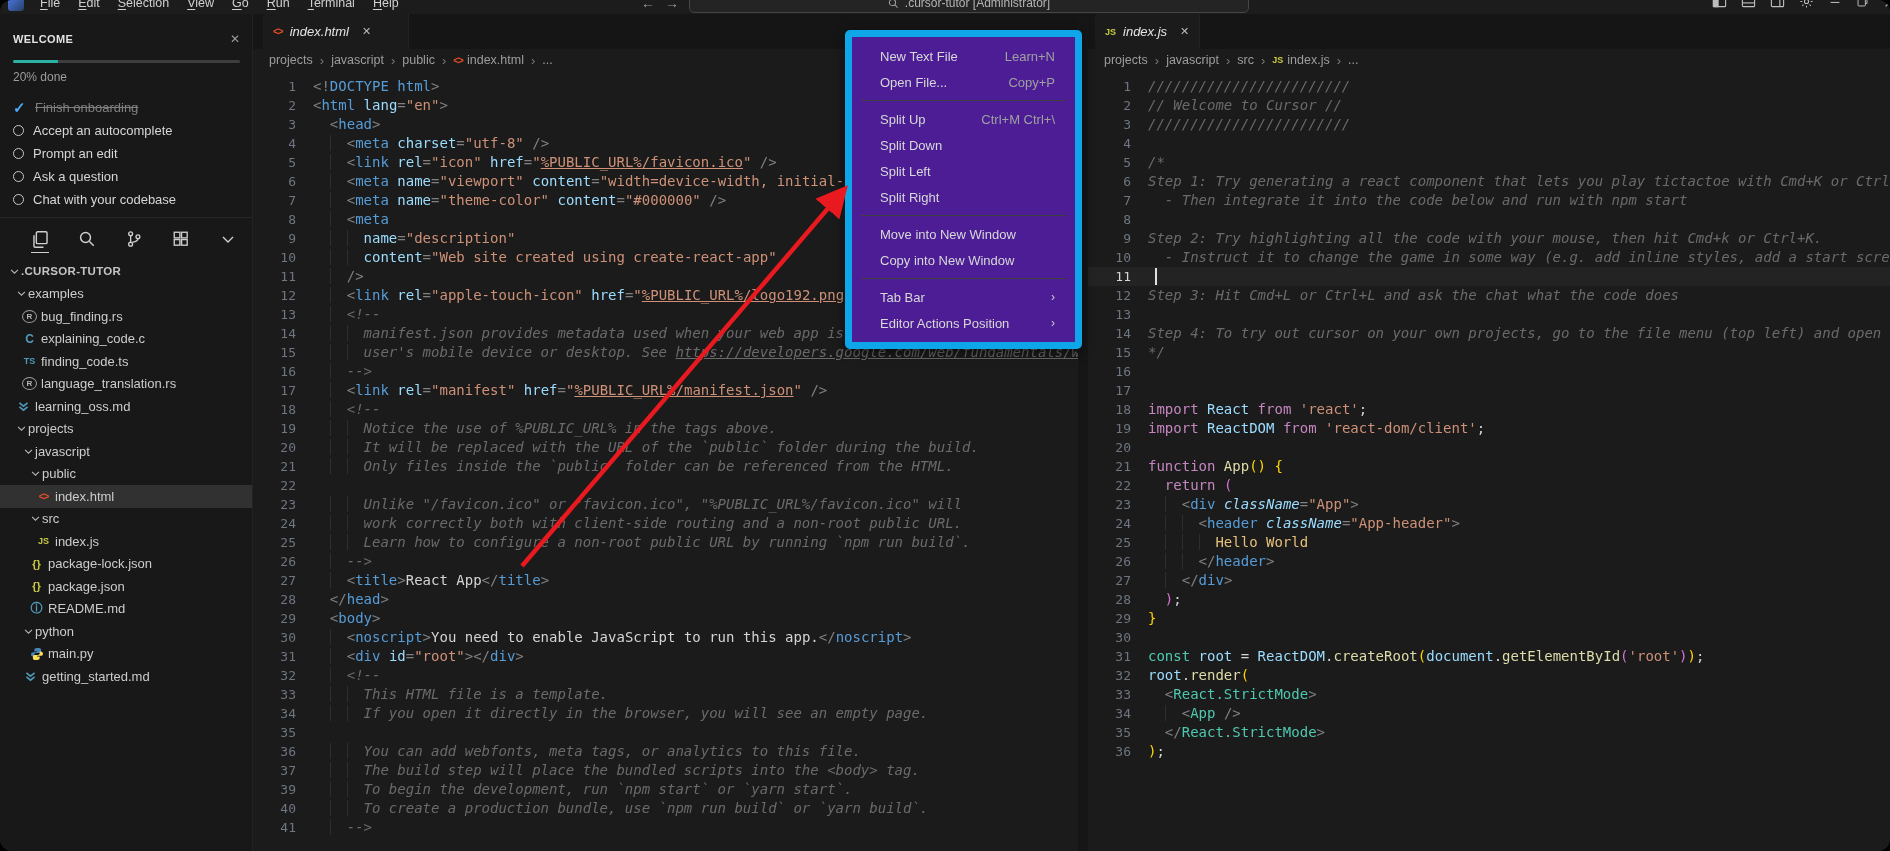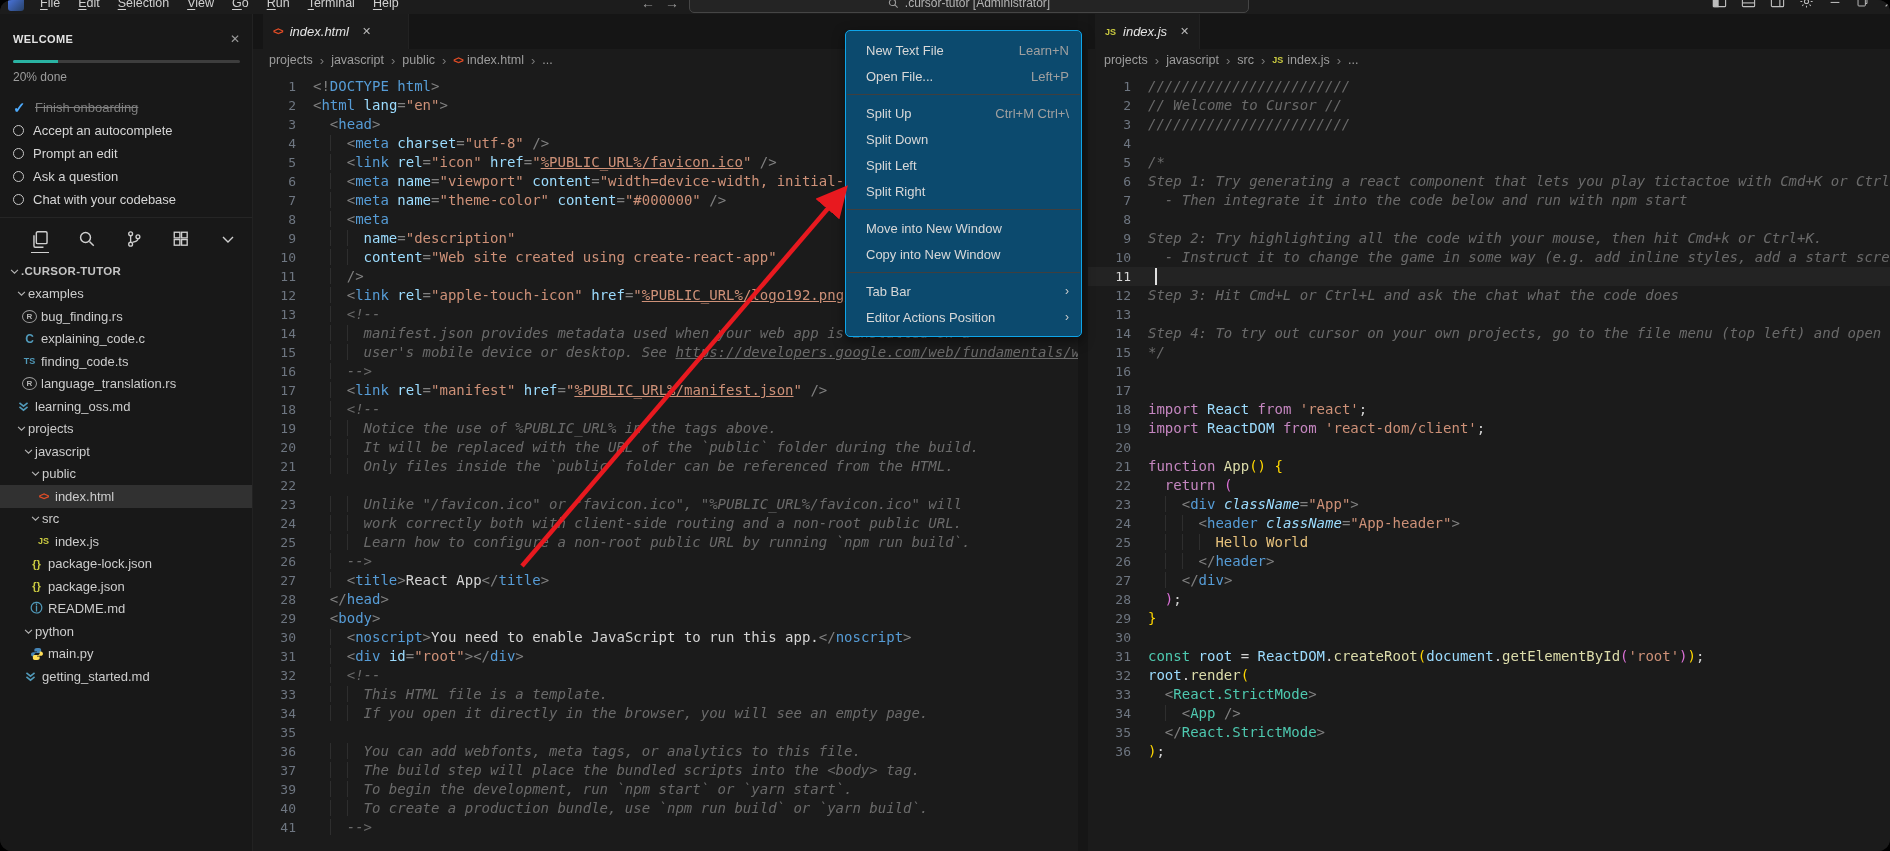--- a/index.html
+++ b/index.html
@@ -88,8 +88,8 @@
   .tk-k{color:#c586c0}.tk-kc{color:#4ec9b0}.tk-f{color:#dcdcaa}.tk-v{color:#9cdcfe}
   .tk-g{color:#d4d4d4}.tk-j{color:#e5c07b}.tk-b1{color:#ffd700}.tk-b2{color:#da70d6}
   
-  .ctxmenu{ position:absolute; z-index:60; background:#0c4a6e; border:1px solid #0ea5e9; border-radius:5px;
-    box-shadow:0 4px 12px rgba(0,0,0,.55); padding:6px 0; }
+  .ctxmenu{ position:absolute; z-index:60; background:#4c1d95; border:7px solid #0ea5e9; border-radius:5px;
+    box-shadow:0 4px 12px rgba(0,0,0,.55); padding:6px 8px; }
   .cm-item{ height:26px; display:flex; align-items:center; justify-content:space-between; padding:0 12px 0 20px;
     font-size:13px; color:#d8d8d8; cursor:pointer;}
   .cm-item .sc{ color:#a0a0a0; margin-left:40px;}

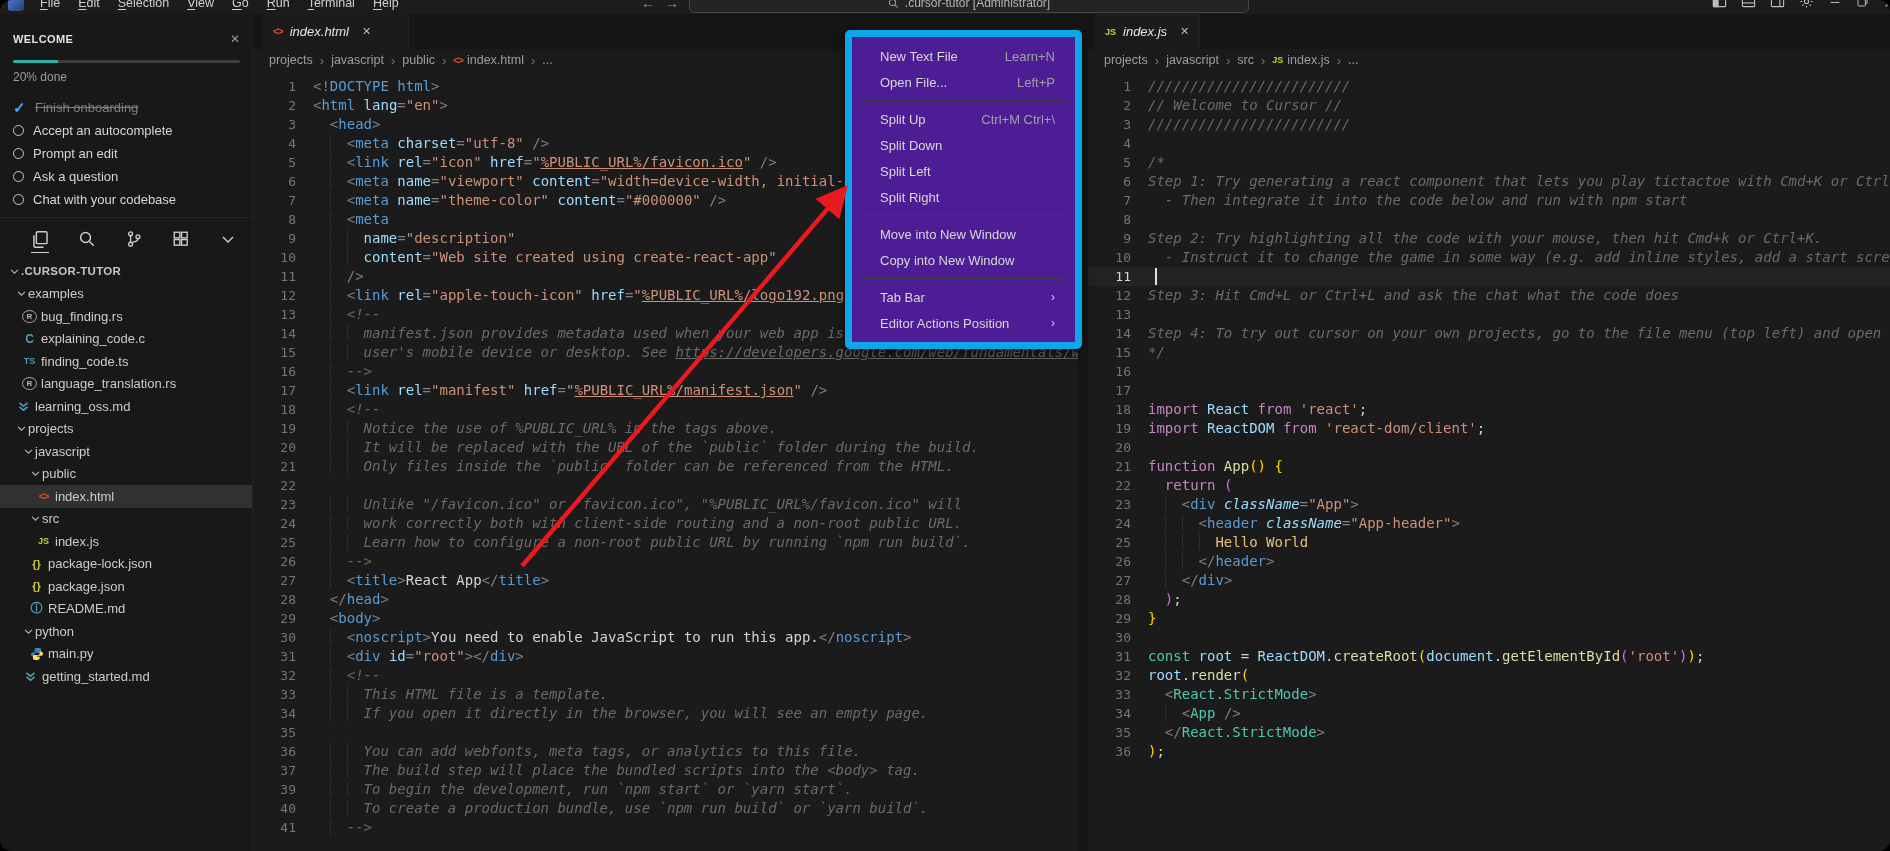--- a/index.html
+++ b/index.html
@@ -506,7 +506,7 @@
       </div>
       <div class="cm-item">
         <span class="lb">Open File...</span>
-        <span class="sc">Left+P</span>
+        <span class="sc">Copy+P</span>
       </div>
       <div class="cm-sep"></div>
       <div class="cm-item">

